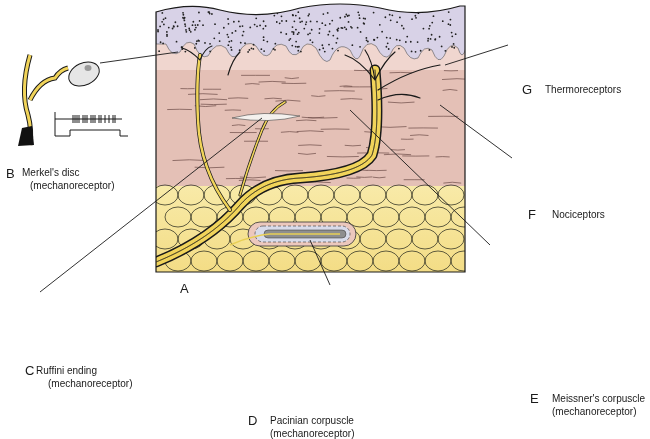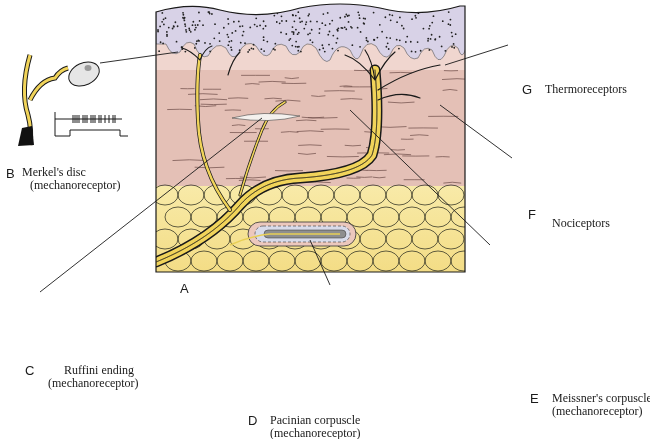--- a/index.html
+++ b/index.html
@@ -5,7 +5,7 @@
     html, body { margin: 0; padding: 0; background: #ffffff; }
     body { width: 650px; height: 439px; position: relative; overflow: hidden; font-family: "Liberation Sans", sans-serif; }
     svg.scene { position: absolute; left: 0; top: 0; }
-    .lbl { position: absolute; font-size: 12px; color: #1a1a1a; line-height: 13px; white-space: nowrap; font-family: Liberation Serif, serif; }
+    .lbl { position: absolute; font-size: 10px; color: #1a1a1a; line-height: 13px; white-space: nowrap; }
     .letter { position: absolute; font-size: 13px; color: #1a1a1a; }
   </style>
 </head>

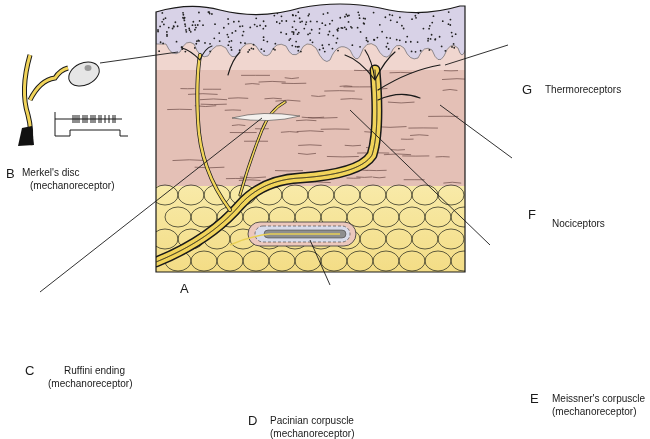--- a/index.html
+++ b/index.html
@@ -567,7 +567,7 @@
 <div class="lbl" style="left:552px; top:405px;">(mechanoreceptor)</div>
 
 <div class="letter" style="left:528px; top:207px;">F</div>
-<div class="lbl" style="left:552px; top:217px;">Nociceptors</div>
+<div class="lbl" style="left:552px; top:208px;">Nociceptors</div>
 
 <div class="letter" style="left:522px; top:82px;">G</div>
 <div class="lbl" style="left:545px; top:83px;">Thermoreceptors</div>

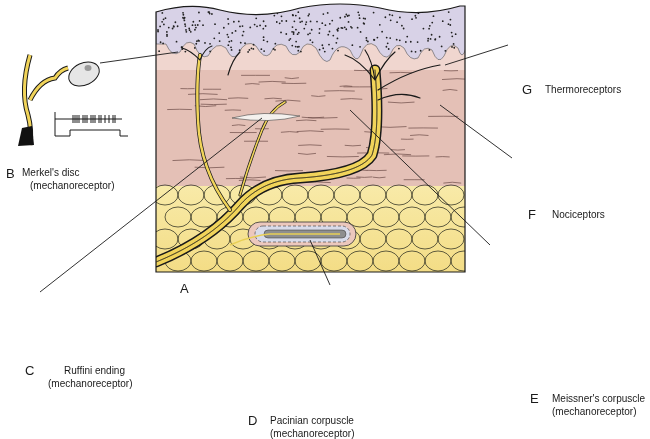--- a/index.html
+++ b/index.html
@@ -555,7 +555,7 @@
 <div class="lbl" style="left:30px; top:179px;">(mechanoreceptor)</div>
 
 <div class="letter" style="left:25px; top:363px;">C</div>
-<div class="lbl" style="left:64px; top:364px;">Ruffini ending</div>
+<div class="lbl" style="left:36px; top:364px;">Ruffini ending</div>
 <div class="lbl" style="left:48px; top:377px;">(mechanoreceptor)</div>
 
 <div class="letter" style="left:248px; top:413px;">D</div>

